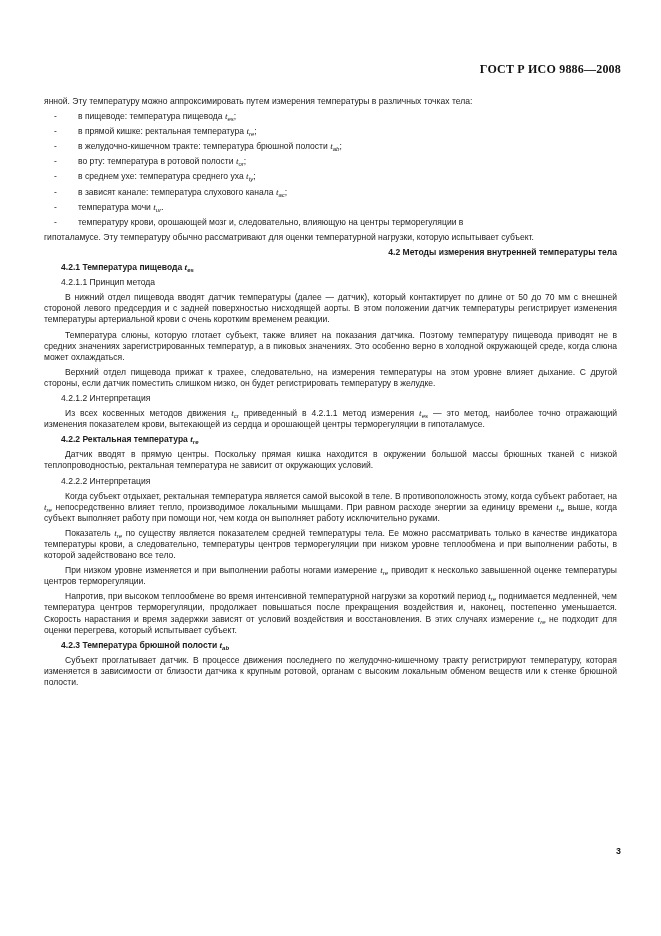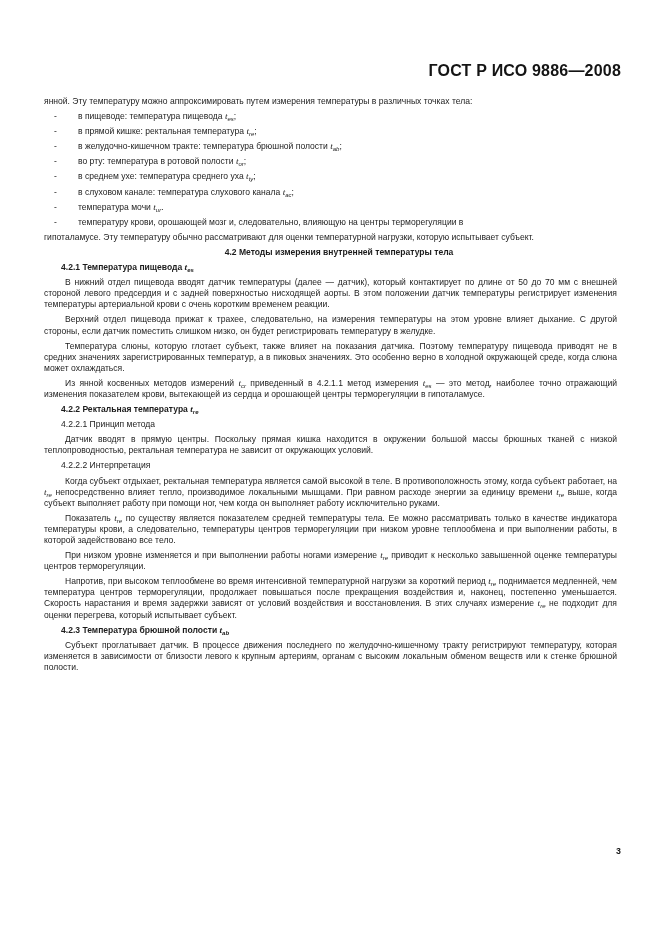--- a/index.html
+++ b/index.html
@@ -26,10 +26,11 @@
     right: 40px;
     height: 16px;
     text-align: right;
-    font-size: 16px;
+    font-size: 12px;
     font-weight: bold;
     letter-spacing: 0.2px;
     color: #141414;
+    font-family: Liberation Serif, serif;
   }
   .content {
     position: absolute;

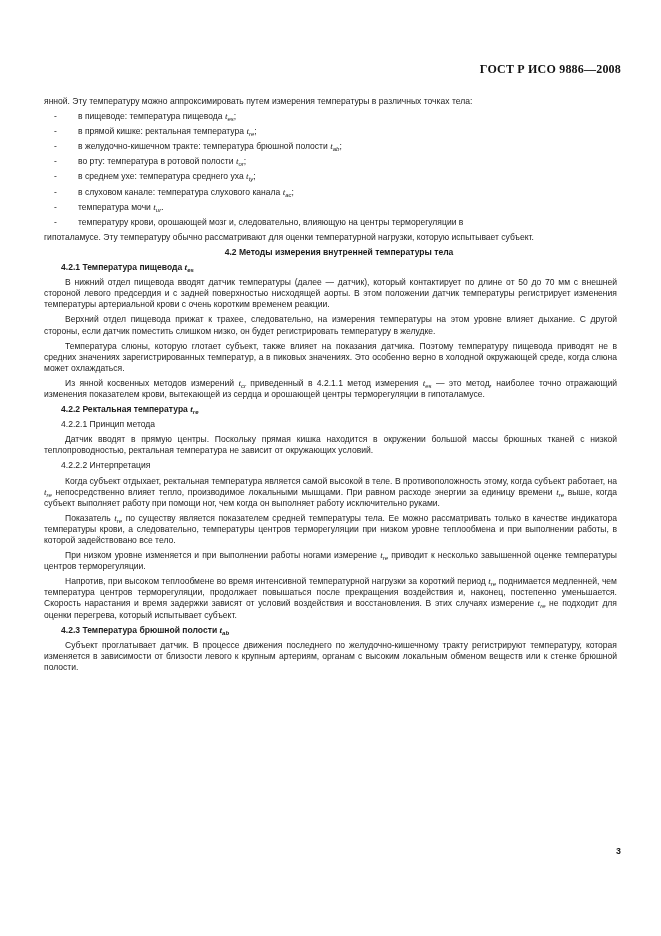--- a/index.html
+++ b/index.html
@@ -129,7 +129,7 @@
 
     <p class="dash-item"><span class="dash">-</span><span>в среднем ухе: температура среднего уха </span><var>t</var><sub>ty</sub><span>;</span></p>
 
-    <p class="dash-item"><span class="dash">-</span><span>в слуховом канале: температура слухового канала </span><var>t</var><sub>ac</sub><span>;</span></p>
+    <p class="dash-item"><span class="dash">-</span><span>в зависят канале: температура слухового канала </span><var>t</var><sub>ac</sub><span>;</span></p>
 
     <p class="dash-item"><span class="dash">-</span><span>температура мочи </span><var>t</var><sub>ur</sub><span>.</span></p>
 

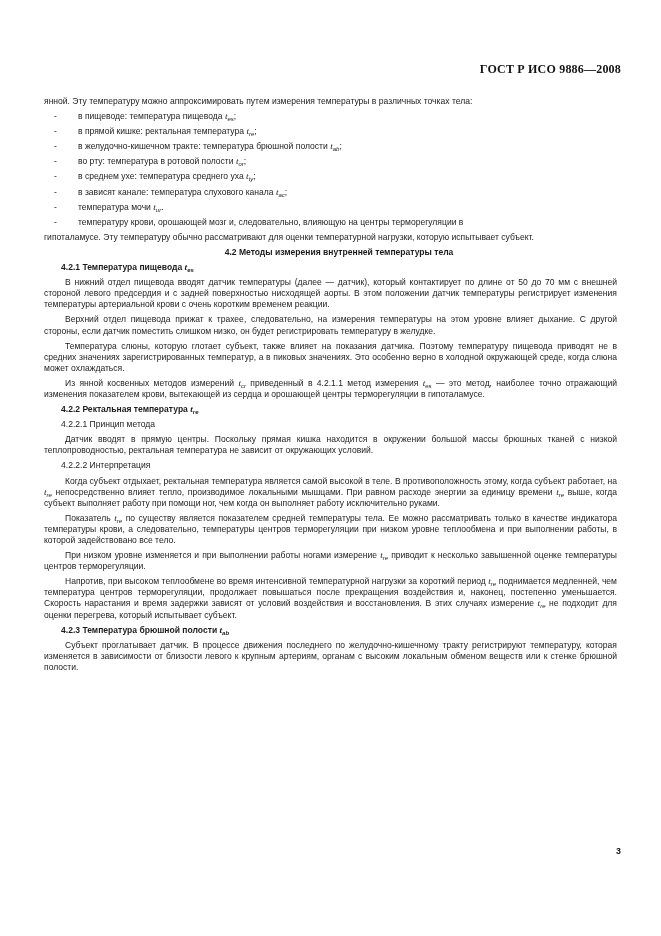--- a/index.html
+++ b/index.html
@@ -67,7 +67,7 @@
     font-weight: bold;
     margin-left: 21px;
     margin-top: 1.5px;
-    text-align: center;
+    text-align: right;
   }
   .h3 {
     font-weight: bold;

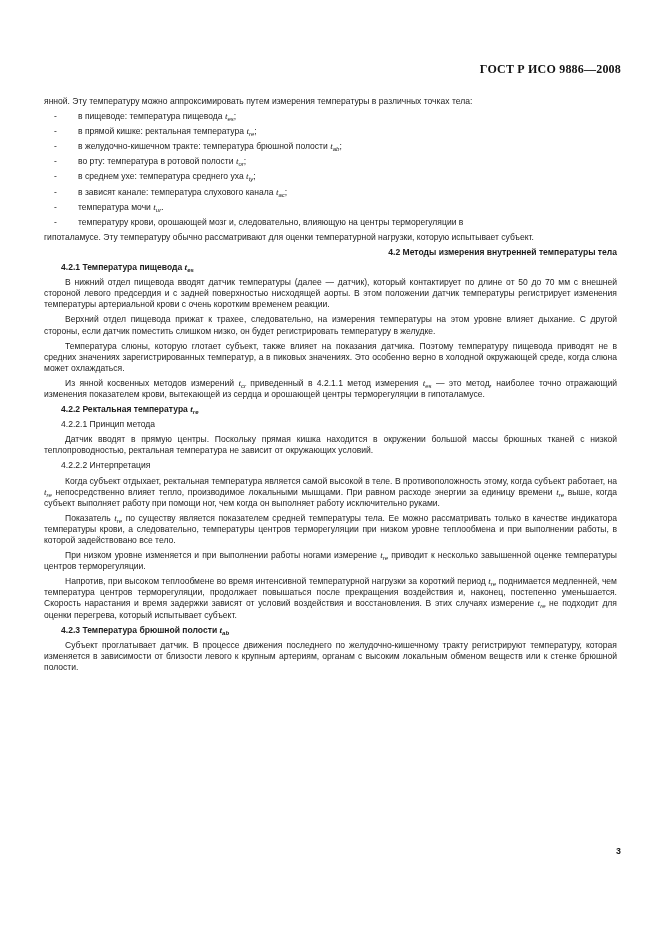--- a/index.html
+++ b/index.html
@@ -143,6 +143,7 @@
 
     <p class="h3"><span>4.2.1  Температура пищевода </span><var>t</var><sub>es</sub></p>
 
+    <p class="h4">4.2.1.1  Принцип метода</p>
 
     <p class="indent-par">В нижний отдел пищевода вводят датчик температуры (далее — датчик), который контактирует по длине от 50 до 70 мм с внешней стороной левого предсердия и с задней поверхностью нисходящей аорты. В этом положении датчик температуры регистрирует изменения температуры артериальной крови с очень коротким временем реакции.</p>
 

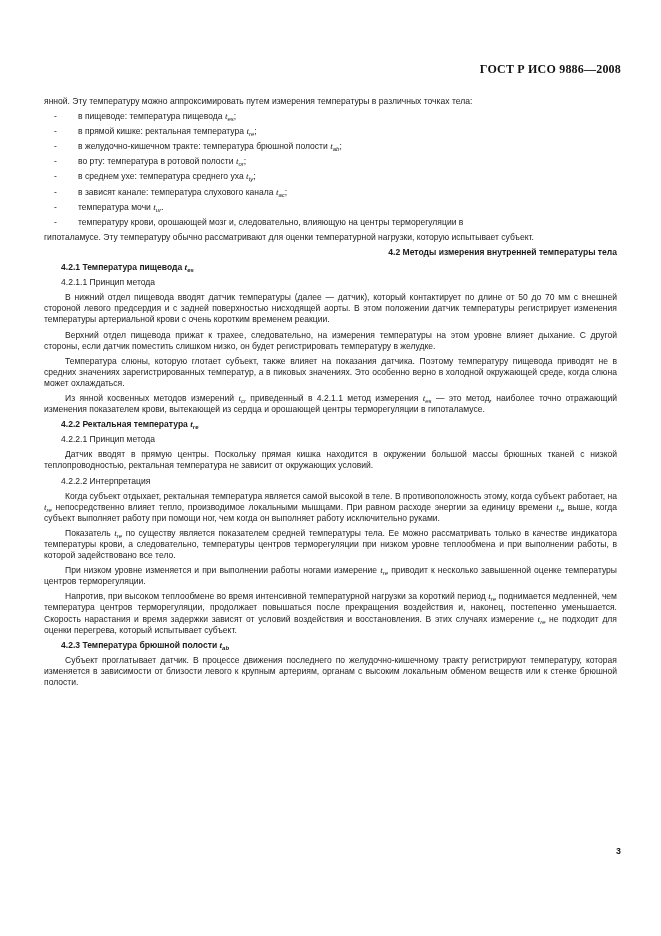--- a/index.html
+++ b/index.html
@@ -147,9 +147,9 @@
 
     <p class="indent-par">В нижний отдел пищевода вводят датчик температуры (далее — датчик), который контактирует по длине от 50 до 70 мм с внешней стороной левого предсердия и с задней поверхностью нисходящей аорты. В этом положении датчик температуры регистрирует изменения температуры артериальной крови с очень коротким временем реакции.</p>
 
+    <p class="indent-par">Температура слюны, которую глотает субъект, также влияет на показания датчика. Поэтому температуру пищевода приводят не в средних значениях зарегистрированных температур, а в пиковых значениях. Это особенно верно в холодной окружающей среде, когда слюна может охлаждаться.</p>
+
     <p class="indent-par">Верхний отдел пищевода прижат к трахее, следовательно, на измерения температуры на этом уровне влияет дыхание. С другой стороны, если датчик поместить слишком низко, он будет регистрировать температуру в желудке.</p>
-
-    <p class="indent-par">Температура слюны, которую глотает субъект, также влияет на показания датчика. Поэтому температуру пищевода приводят не в средних значениях зарегистрированных температур, а в пиковых значениях. Это особенно верно в холодной окружающей среде, когда слюна может охлаждаться.</p>
 
 
     <p class="indent-par"><span>Из янной косвенных методов измерений </span><var>t</var><sub>cr</sub><span>  приведенный в 4.2.1.1 метод измерения </span><var>t</var><sub>es</sub><span> — это метод, наиболее точно отражающий изменения показателем крови, вытекающей из сердца и орошающей центры терморегуляции в гипоталамусе.</span></p>

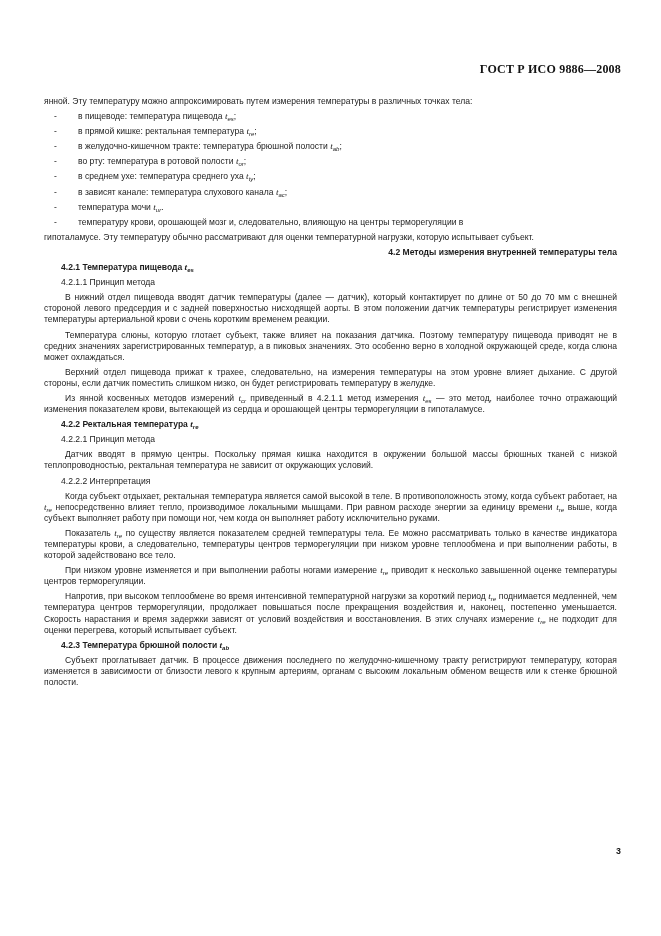--- a/index.html
+++ b/index.html
@@ -151,6 +151,7 @@
 
     <p class="indent-par">Верхний отдел пищевода прижат к трахее, следовательно, на измерения температуры на этом уровне влияет дыхание. С другой стороны, если датчик поместить слишком низко, он будет регистрировать температуру в желудке.</p>
 
+    <p class="h4">4.2.1.2  Интерпретация</p>
 
     <p class="indent-par"><span>Из янной косвенных методов измерений </span><var>t</var><sub>cr</sub><span>  приведенный в 4.2.1.1 метод измерения </span><var>t</var><sub>es</sub><span> — это метод, наиболее точно отражающий изменения показателем крови, вытекающей из сердца и орошающей центры терморегуляции в гипоталамусе.</span></p>
 

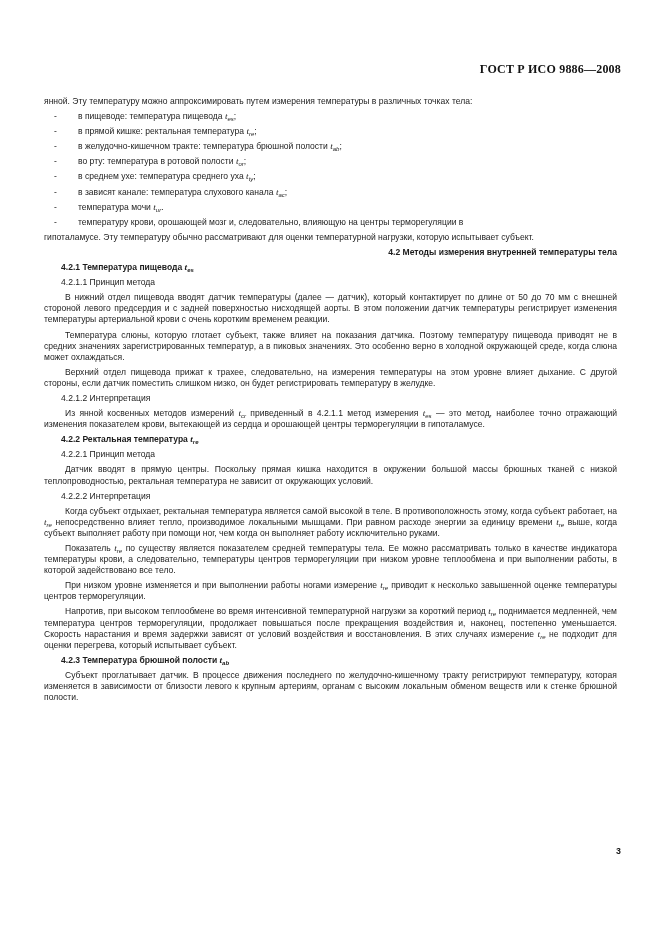--- a/index.html
+++ b/index.html
@@ -153,7 +153,7 @@
 
     <p class="h4">4.2.1.2  Интерпретация</p>
 
-    <p class="indent-par"><span>Из янной косвенных методов измерений </span><var>t</var><sub>cr</sub><span>  приведенный в 4.2.1.1 метод измерения </span><var>t</var><sub>es</sub><span> — это метод, наиболее точно отражающий изменения показателем крови, вытекающей из сердца и орошающей центры терморегуляции в гипоталамусе.</span></p>
+    <p class="indent-par"><span>Из всех косвенных методов движения </span><var>t</var><sub>cr</sub><span>  приведенный в 4.2.1.1 метод измерения </span><var>t</var><sub>es</sub><span> — это метод, наиболее точно отражающий изменения показателем крови, вытекающей из сердца и орошающей центры терморегуляции в гипоталамусе.</span></p>
 
     <p class="h3"><span>4.2.2  Ректальная температура </span><var>t</var><sub>re</sub></p>
 

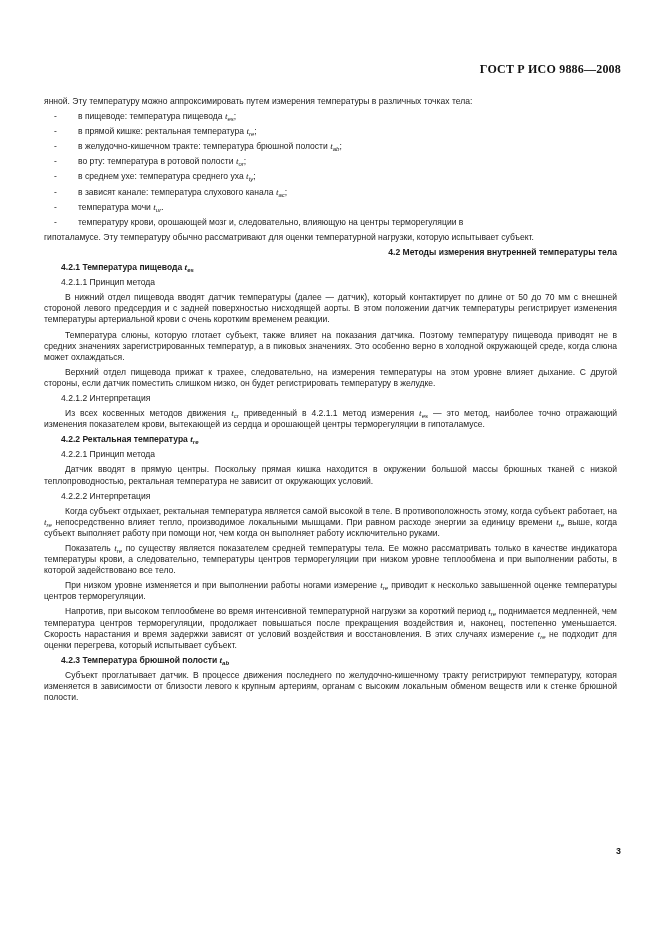--- a/index.html
+++ b/index.html
@@ -157,7 +157,6 @@
 
     <p class="h3"><span>4.2.2  Ректальная температура </span><var>t</var><sub>re</sub></p>
 
-    <p class="h4">4.2.2.1  Принцип метода</p>
 
     <p class="indent-par">Датчик вводят в прямую центры. Поскольку прямая кишка находится в окружении большой массы брюшных тканей с низкой теплопроводностью, ректальная температура не зависит от окружающих условий.</p>
 

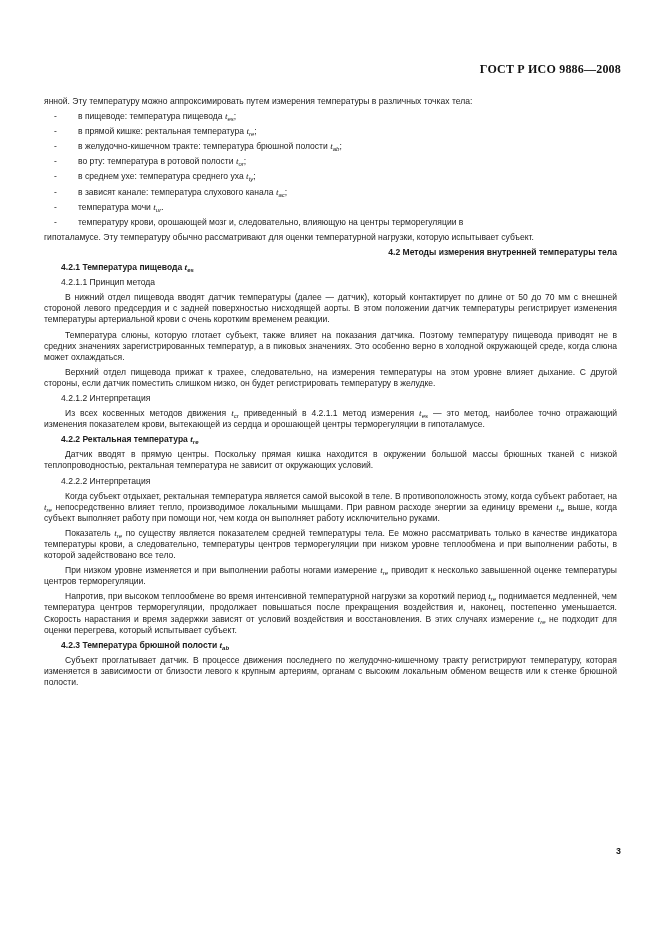--- a/index.html
+++ b/index.html
@@ -173,7 +173,7 @@
     <p class="h3"><span>4.2.3  Температура брюшной полости </span><var>t</var><sub>ab</sub></p>
 
 
-    <p class="indent-par">Субъект проглатывает датчик. В процессе движения последнего по желудочно-кишечному тракту регистрируют температуру, которая изменяется в зависимости от близости левого к крупным артериям, органам с высоким локальным обменом веществ или к стенке брюшной полости.</p>
+    <p class="indent-par">Субъект проглатывает датчик. В процессе движения последнего по желудочно-кишечному тракту регистрируют температуру, которая изменяется в зависимости от близости датчика к крупным ротовой, органам с высоким локальным обменом веществ или к стенке брюшной полости.</p>
 
   </div>
 

